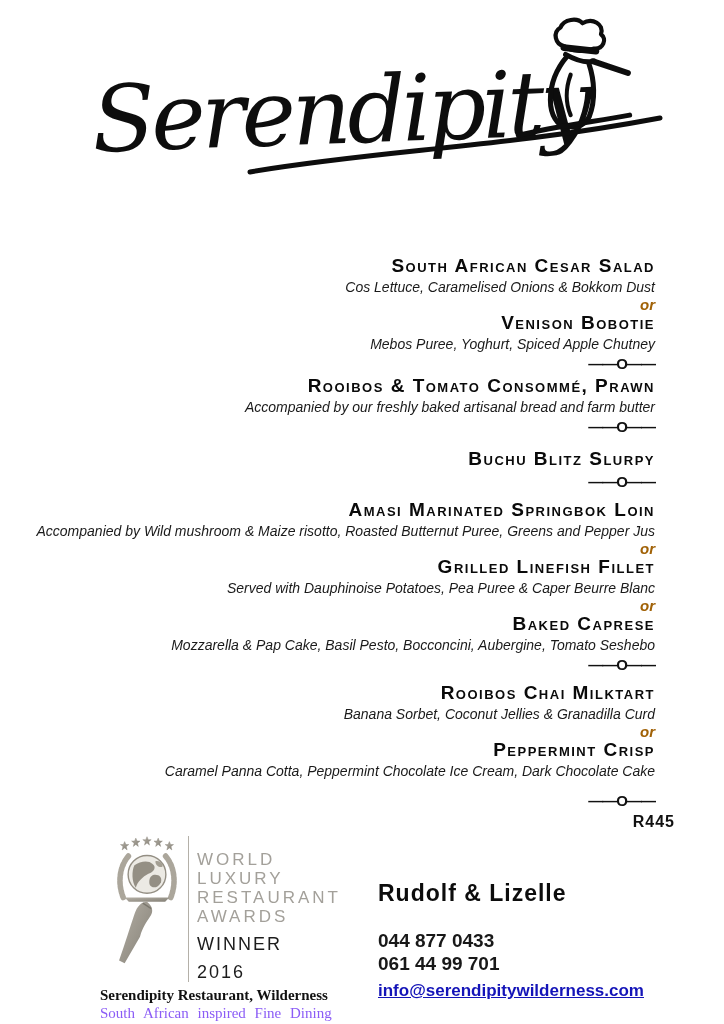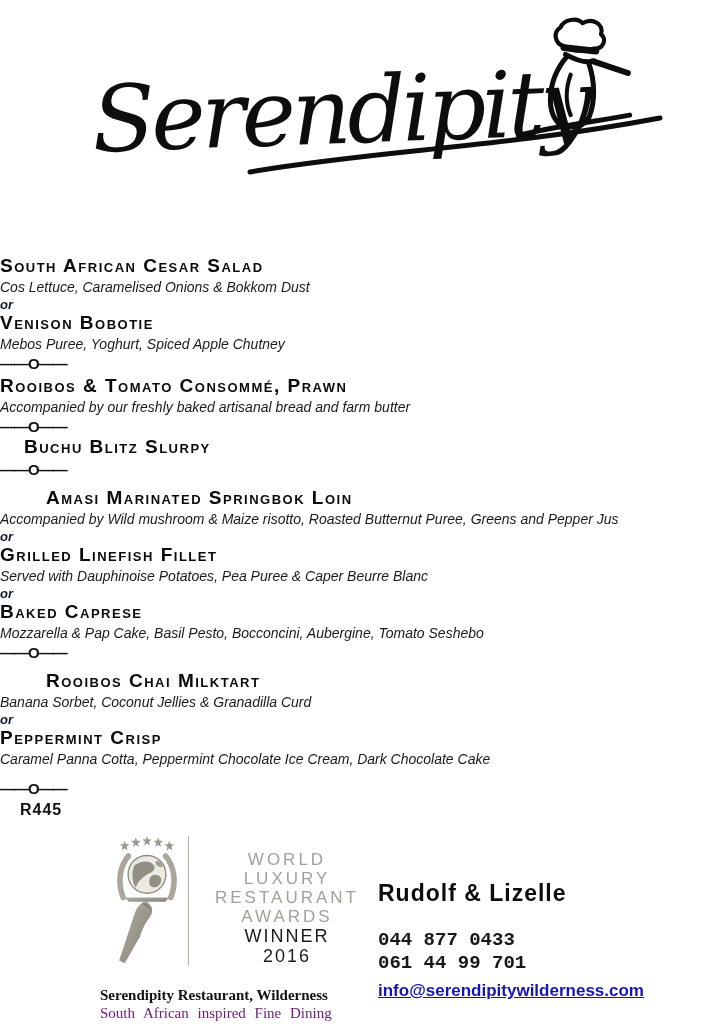--- a/index.html
+++ b/index.html
@@ -19,7 +19,7 @@
   .bird-svg { position:absolute; left:515px; top:12px; }
 
   
-  .menu { position:absolute; left:0; top:255px; width:655px; text-align:left; }
+  .menu { position:absolute; left:0; top:255px; width:655px; text-align:right; }
   .dish-name {
     font-size:19px; font-weight:bold; font-variant:small-caps;
     letter-spacing:1.5px; color:#0a0a0a; line-height:22px;

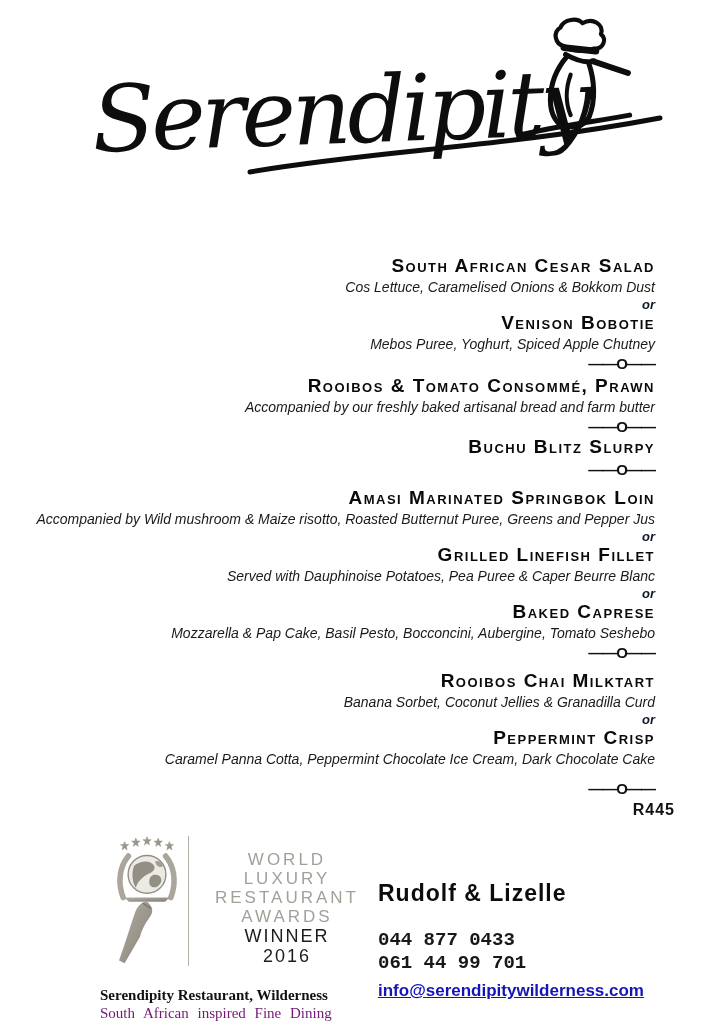--- a/index.html
+++ b/index.html
@@ -25,7 +25,7 @@
     letter-spacing:1.5px; color:#0a0a0a; line-height:22px;
   }
   .dish-desc { font-size:14px; font-style:italic; color:#1a1a1a; line-height:16px; margin-top:2px; }
-  .or-label { font-size:13px; font-style:italic; font-weight:bold; color:#0f172a; line-height:15px; margin-top:2px; }
+  .or-label { font-size:15px; font-style:italic; font-weight:bold; color:#a16207; line-height:15px; margin-top:2px; }
   .divider { font-size:15px; font-weight:bold; color:#111; line-height:18px; margin-top:3px; letter-spacing:-1px; }
   .gap-lg { margin-top:2px; }
   .gap-md { margin-top:0;padding-left:24px; }

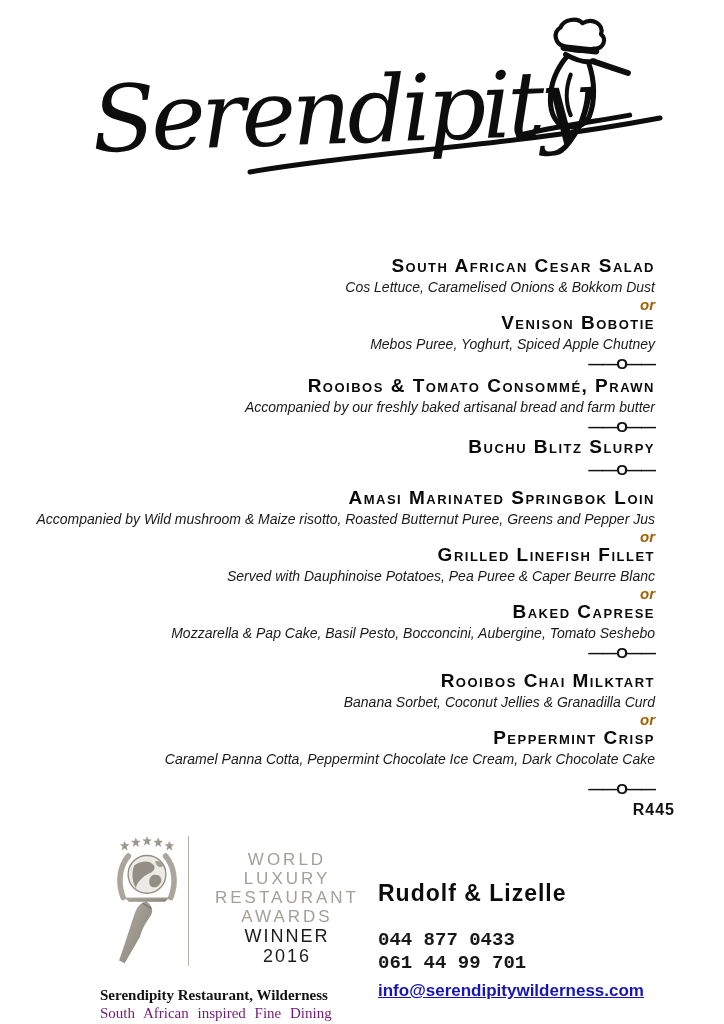--- a/index.html
+++ b/index.html
@@ -28,7 +28,7 @@
   .or-label { font-size:15px; font-style:italic; font-weight:bold; color:#a16207; line-height:15px; margin-top:2px; }
   .divider { font-size:15px; font-weight:bold; color:#111; line-height:18px; margin-top:3px; letter-spacing:-1px; }
   .gap-lg { margin-top:2px; }
-  .gap-md { margin-top:0;padding-left:24px; }
+  .gap-md { margin-top:12px;padding-left:24px; }
   .gap-sm { margin-top:8px;padding-left:46px; }
   .divider.final { margin-top:13px; }
   .price { font-size:16px; font-weight:bold; font-variant:small-caps; letter-spacing:1px;

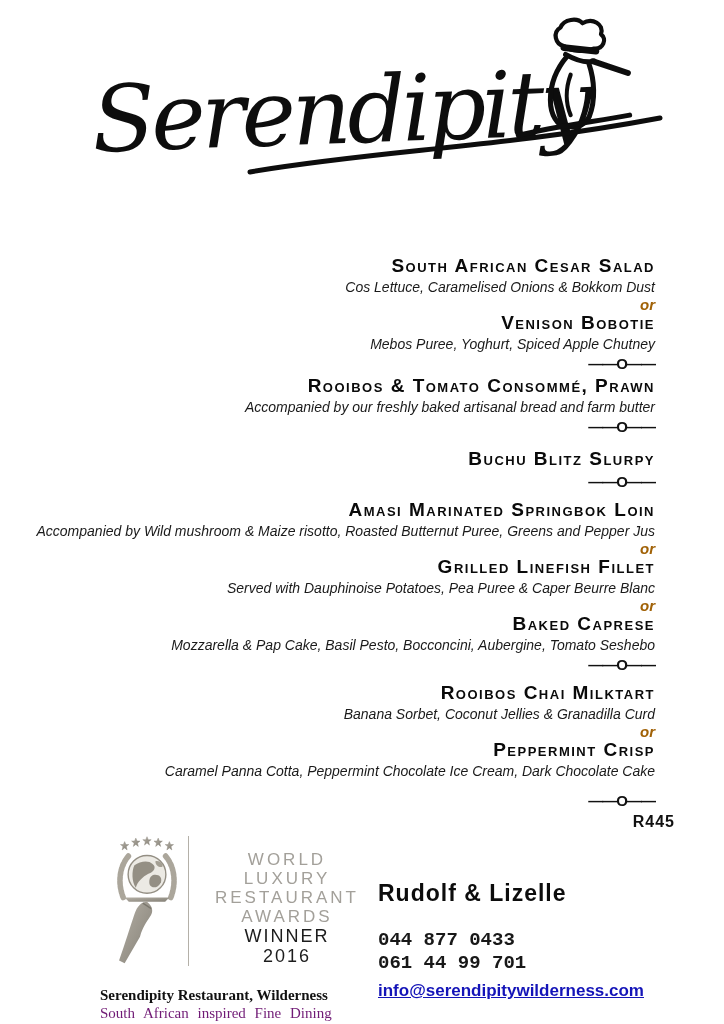--- a/index.html
+++ b/index.html
@@ -36,7 +36,7 @@
 
   
   .award-row { position:absolute; left:112px; top:836px; display:flex; align-items:flex-start; }
-  .award-text { border-left:1px solid #b4b0a8; margin-left:6px; padding-left:26px; padding-top:14px;text-align:center; }
+  .award-text { border-left:1px solid #b4b0a8; margin-left:6px; padding-left:8px; padding-top:14px; }
   .award-line-light { font-size:17px; letter-spacing:3px; color:#a3a09a; line-height:19px; }
   .award-line-dark  { font-size:18px; letter-spacing:2px; color:#1c1c1c; line-height:20px; }
 

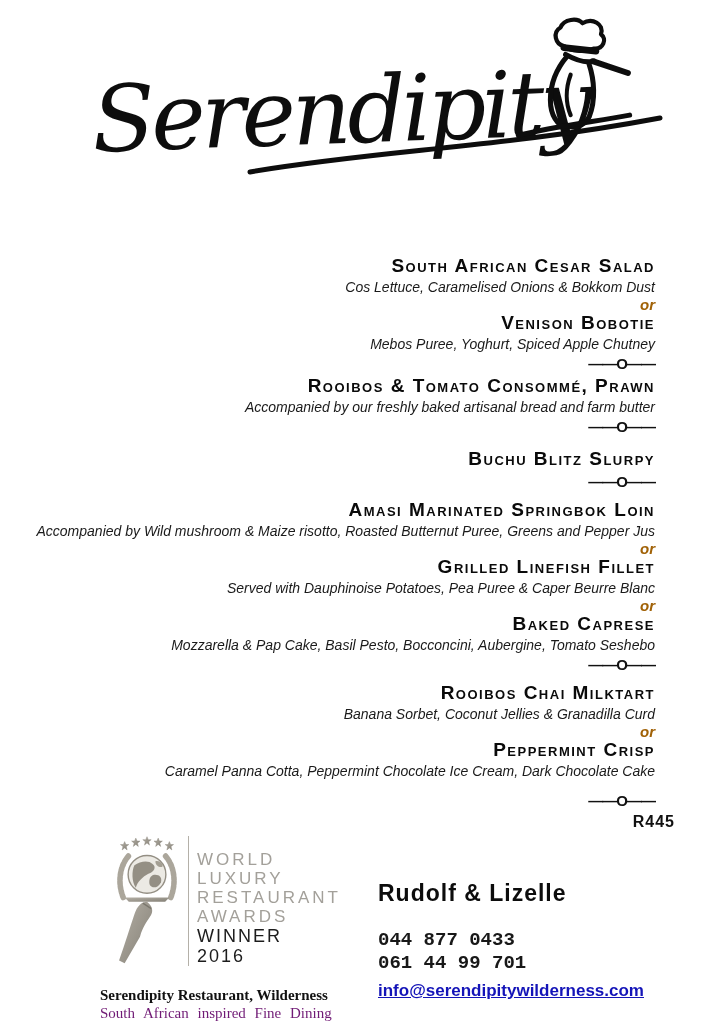--- a/index.html
+++ b/index.html
@@ -38,7 +38,7 @@
   .award-row { position:absolute; left:112px; top:836px; display:flex; align-items:flex-start; }
   .award-text { border-left:1px solid #b4b0a8; margin-left:6px; padding-left:8px; padding-top:14px; }
   .award-line-light { font-size:17px; letter-spacing:3px; color:#a3a09a; line-height:19px; }
-  .award-line-dark  { font-size:18px; letter-spacing:2px; color:#1c1c1c; line-height:20px; }
+  .award-line-dark  { font-size:18px; letter-spacing:2px; color:#1c1c1c; line-height:20px;margin-top:8px; }
 
   .rest-block { position:absolute; left:100px; top:966px; width:250px; text-align:left;
                 font-family:"Liberation Serif", serif;margin-top:20px; }

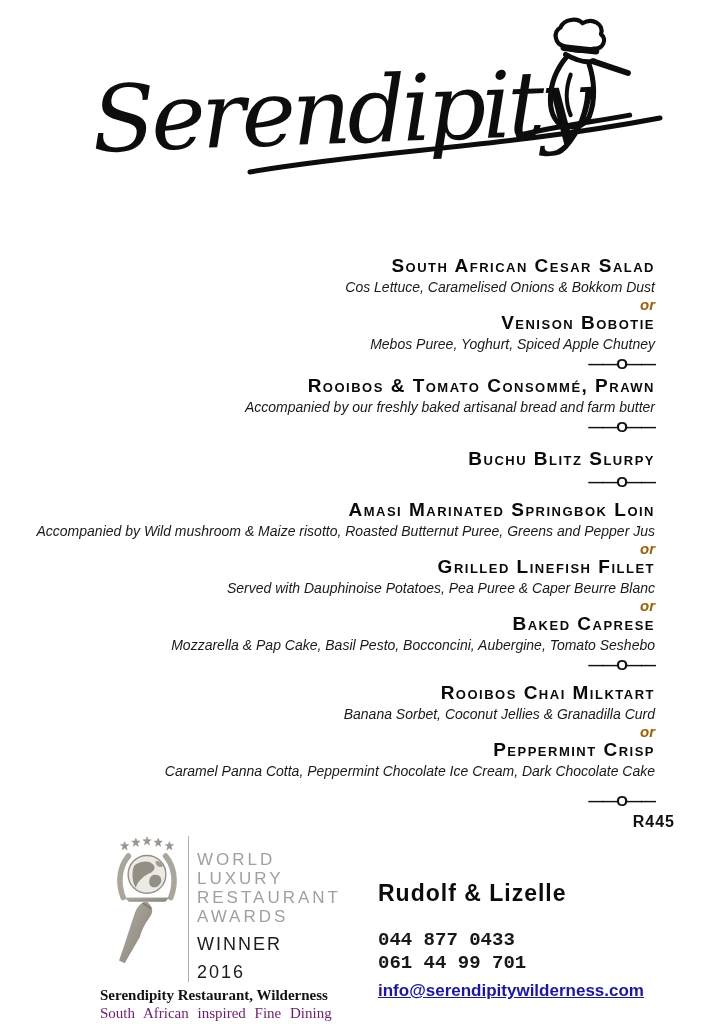--- a/index.html
+++ b/index.html
@@ -48,7 +48,7 @@
   .contact-block { position:absolute; left:378px; top:880px; text-align:left; }
   .hosts { font-size:23px; font-weight:bold; letter-spacing:1px; color:#0c0c0c; }
   .phones { margin-top:22px; }
-  .phone { font-size:19px; font-weight:bold; color:#181818; line-height:23px;font-family:Liberation Mono, monospace; }
+  .phone { font-size:19px; font-weight:bold; color:#181818; line-height:23px; }
   .email { display:inline-block; margin-top:6px; font-size:17px; font-weight:bold;
            color:#1414b8; text-decoration:underline; }
 </style>

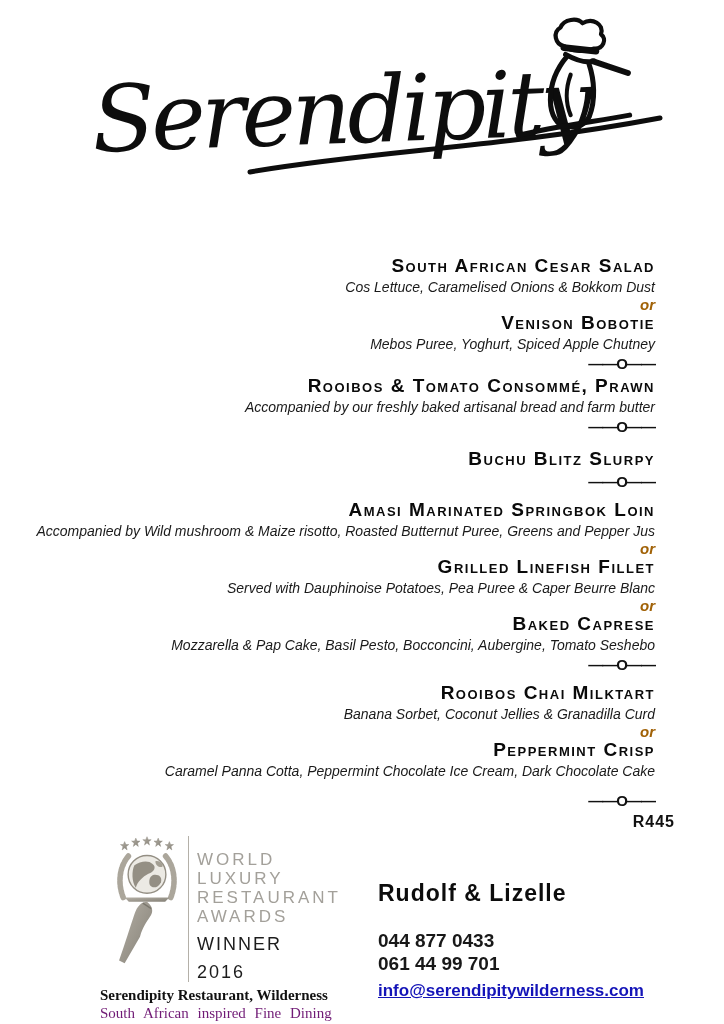--- a/index.html
+++ b/index.html
@@ -43,7 +43,7 @@
   .rest-block { position:absolute; left:100px; top:966px; width:250px; text-align:left;
                 font-family:"Liberation Serif", serif;margin-top:20px; }
   .rest-name { font-size:15px; font-weight:bold; color:#111; line-height:18px; }
-  .rest-tagline { font-size:15px; color:#701a75; line-height:18px; word-spacing:5px; }
+  .rest-tagline { font-size:15px; color:#8b5cf6; line-height:18px; word-spacing:5px; }
 
   .contact-block { position:absolute; left:378px; top:880px; text-align:left; }
   .hosts { font-size:23px; font-weight:bold; letter-spacing:1px; color:#0c0c0c; }

